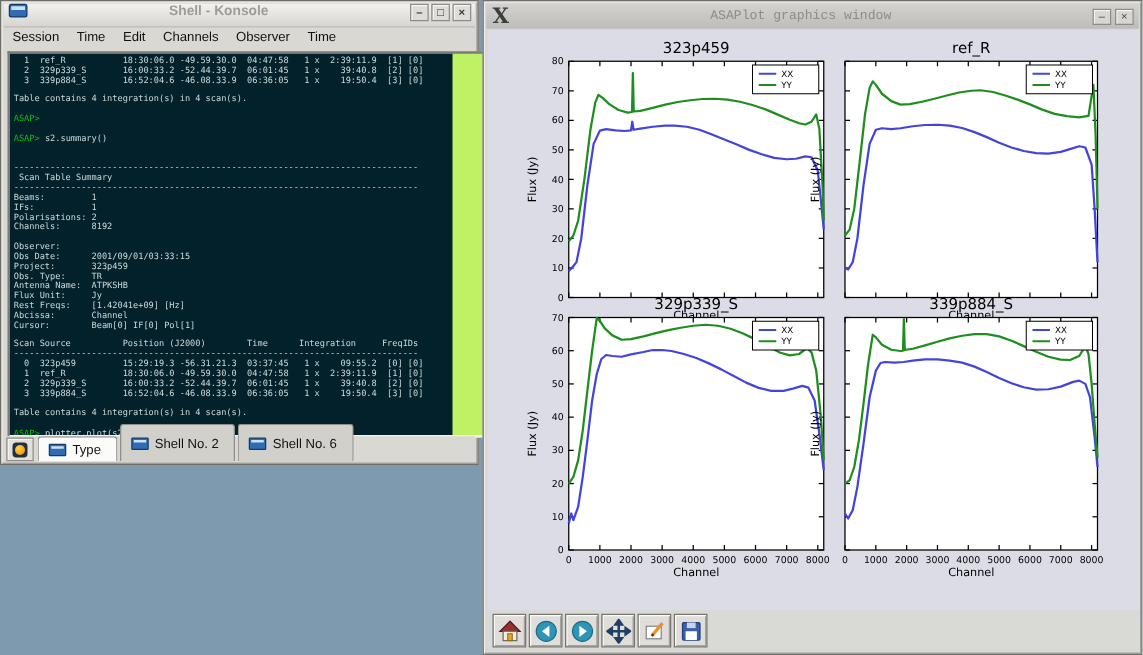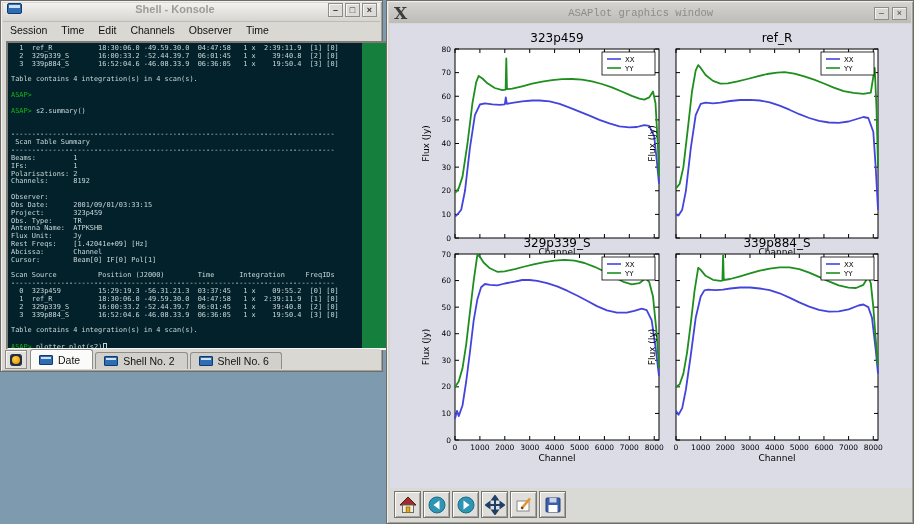--- a/index.html
+++ b/index.html
@@ -29,7 +29,7 @@
   .k-termpanel { position:absolute; left:5px; top:40px; width:435px; height:309px;
     border-top:2px solid #7d7b77; border-left:2px solid #7d7b77;
     border-bottom:2px solid #f6f5f3; border-right:2px solid #f6f5f3;
-    background:#15803d; }
+    background:#bef264; }
   .k-term { position:absolute; left:0; top:0; width:354px; height:100%;
     background:#02212b; padding:2px 0 0 3px; overflow:hidden;
     font-family:"DejaVu Sans Mono", monospace; font-size:6.9px; line-height:7.85px;

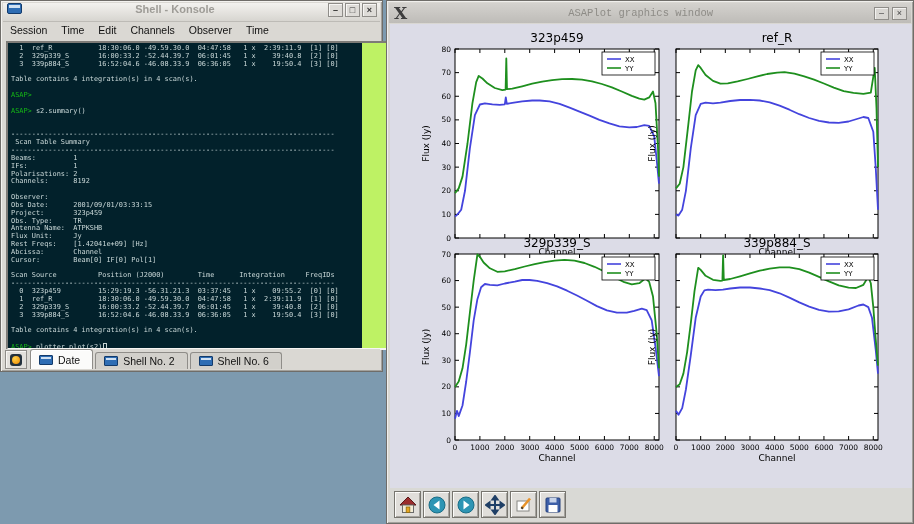--- a/index.html
+++ b/index.html
@@ -133,7 +133,7 @@
       <span id="ktabs" style="display:flex;align-items:flex-end;">
           <span class="k-tab active">
             <span class="tab-icon"></span>
-            <span>Date</span>
+            <span>Type</span>
           </span>
           <span class="k-tab">
             <span class="tab-icon"></span>

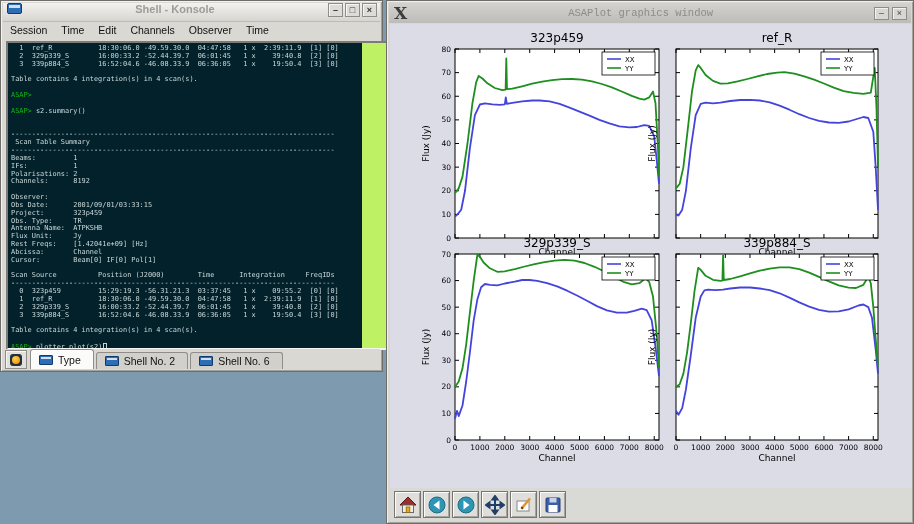--- a/index.html
+++ b/index.html
@@ -66,7 +66,7 @@
     border-radius:50%; background:radial-gradient(circle at 35% 30%, #ffd24a, #f08a00); }
   .k-tab { display:flex; align-items:center; gap:5px; padding:0 12px 0 8px;
     font-size:10.5px; color:#111; border:1px solid #8f8d89; border-bottom:none;
-    border-radius:3px 3px 0 0; height:17px; background:#d2d0cb; margin-right:2px; }
+    border-radius:3px 3px 0 0; height:30px; background:#d2d0cb; margin-right:2px; }
   .k-tab.active { background:#fbfbfa; height:20px; box-shadow:inset 1px 1px 0 #ffffff; }
   .tab-icon { width:14px; height:10px; background:#2e6db4; border:1px solid #123a6b;
     border-radius:1px; position:relative; }

